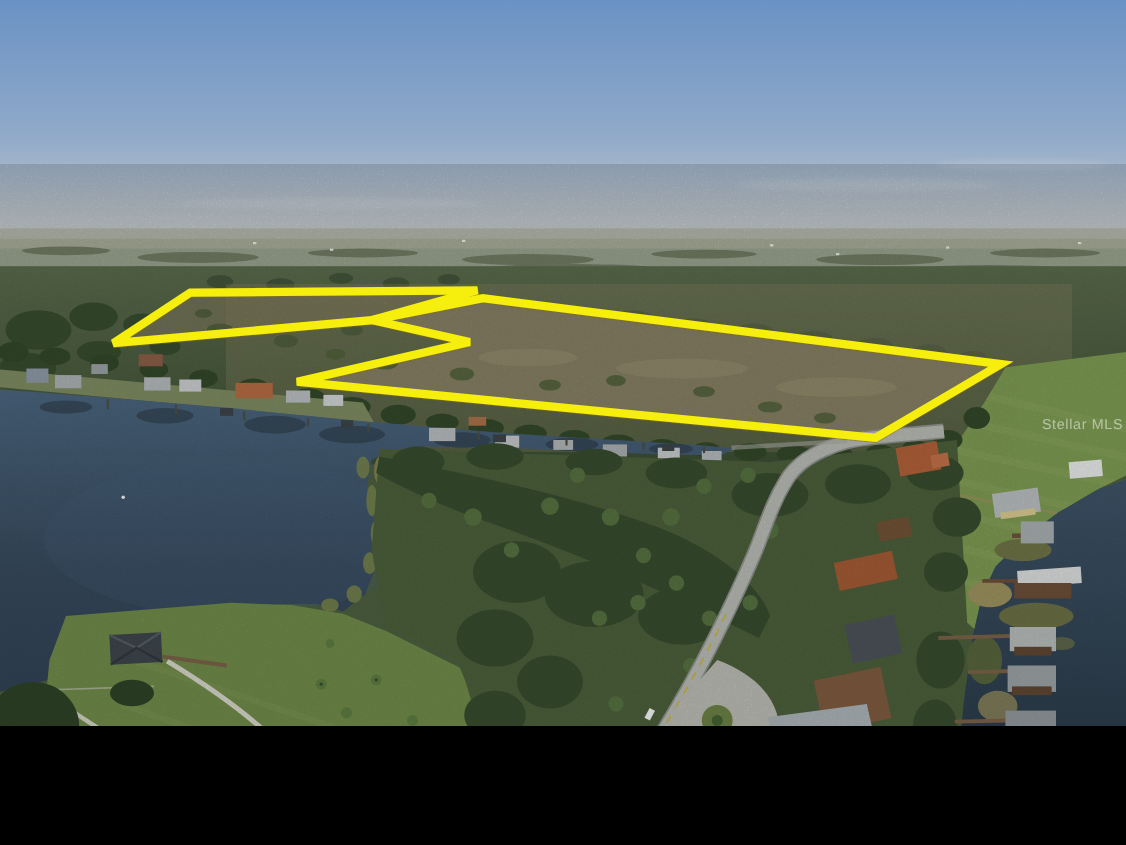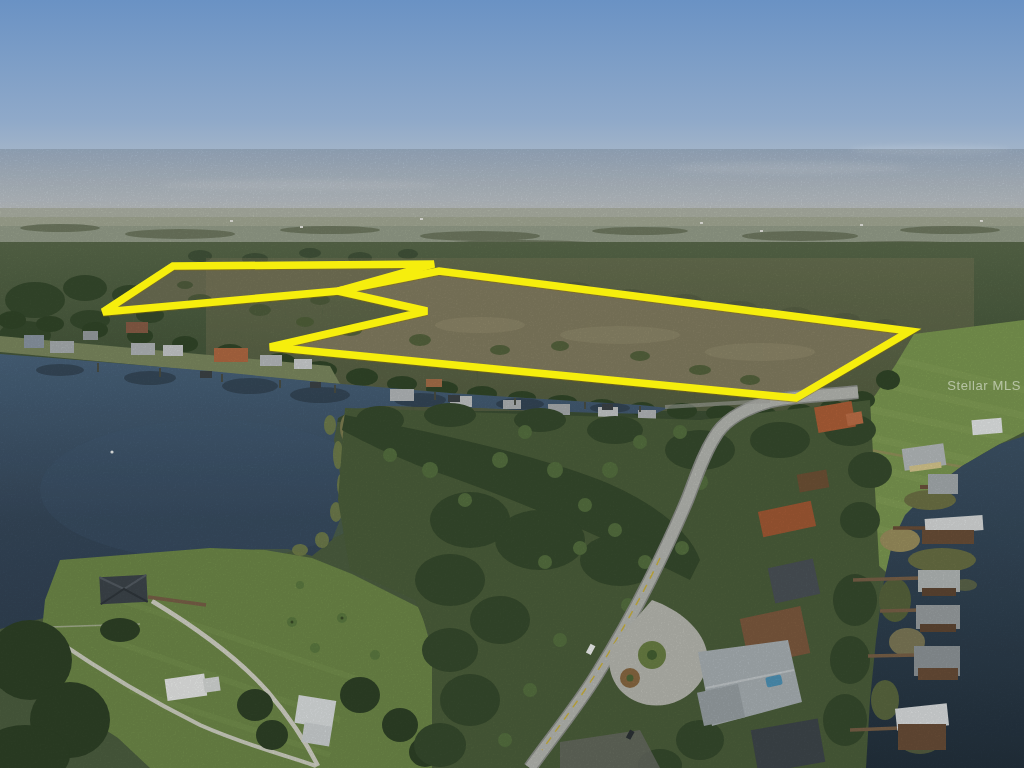--- a/index.html
+++ b/index.html
@@ -3,7 +3,7 @@
 <meta charset="utf-8">
 <style>
   html,body{margin:0;padding:0;background:#000;}
-  #stage{position:relative;width:1024px;height:768px;overflow:hidden;font-family:"Liberation Sans",sans-serif;}
+  #stage{position:relative;width:1024px;height:660px;overflow:hidden;font-family:"Liberation Sans",sans-serif;}
   #stage svg{position:absolute;left:0;top:0;}
   .outline{fill:none;stroke:var(--c-parcel_outline,#f6ee11);stroke-linejoin:miter;}
   .wm{fill:var(--c-watermark,#ffffff);fill-opacity:.5;font-size:13px;letter-spacing:.6px;font-weight:400;}

